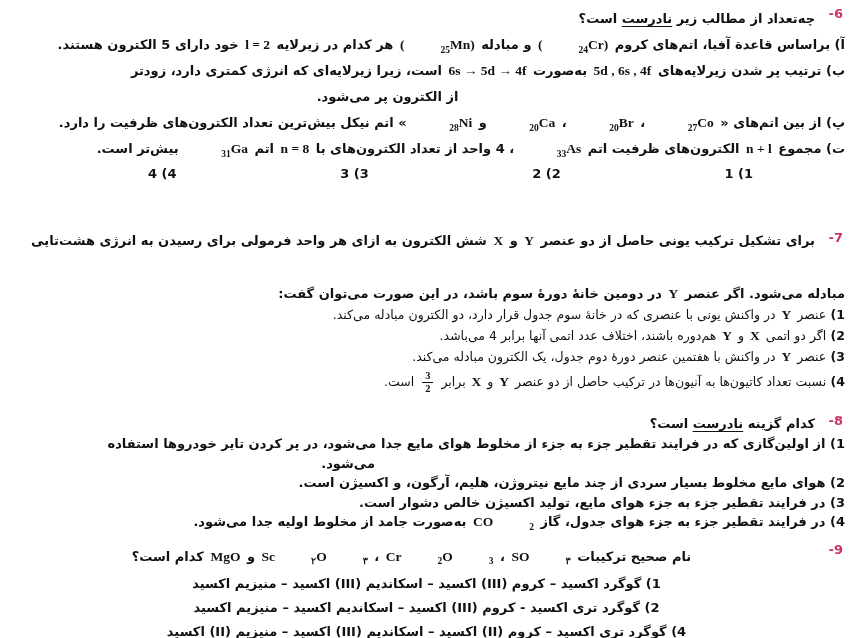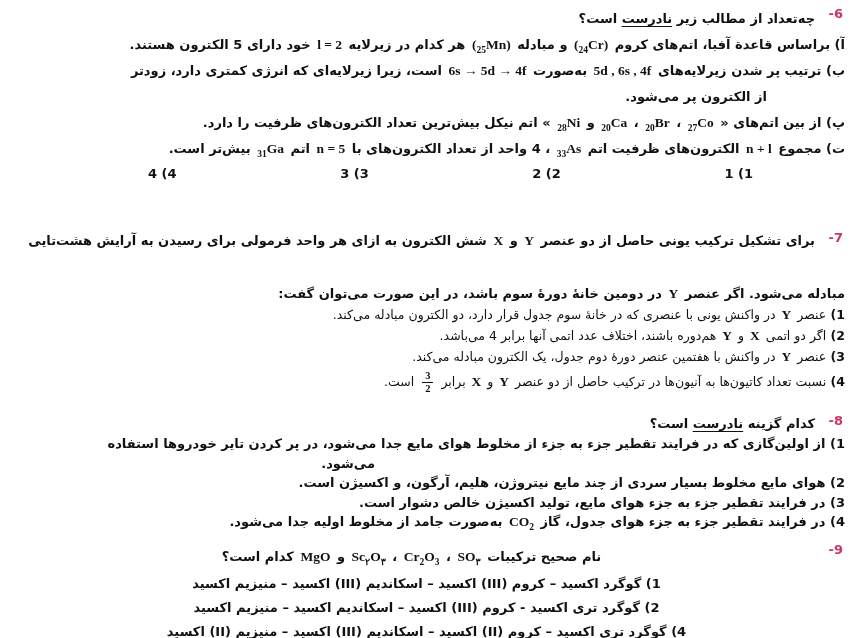--- a/index.html
+++ b/index.html
@@ -24,7 +24,7 @@
     font-weight:bold;direction:ltr;unicode-bidi:isolate;
     padding:0 2px;font-size:13.5px;
   }
-  .chem sub,.math sub{font-size:9.5px;}
+  .chem sub,.math sub{font-size:9.5px;margin-left:36px;}
   .frac{
     display:inline-flex;flex-direction:column;align-items:center;
     direction:ltr;unicode-bidi:isolate;vertical-align:middle;

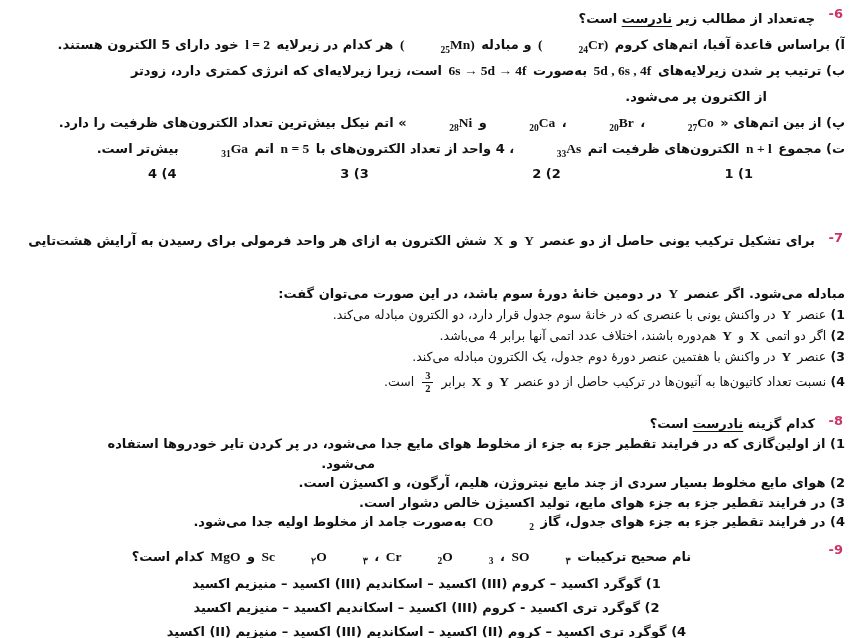--- a/index.html
+++ b/index.html
@@ -42,7 +42,7 @@
   
   .q6{margin-bottom:44px;}
   .q6 .line{height:26px;line-height:26px;font-weight:bold;}
-  .q6 .cont{padding-right:78px;}
+  .q6 .cont{padding-right:78px;text-align:center;}
   
   .q7{margin-bottom:16px;}
   .q7 .line{height:21px;line-height:21px;}

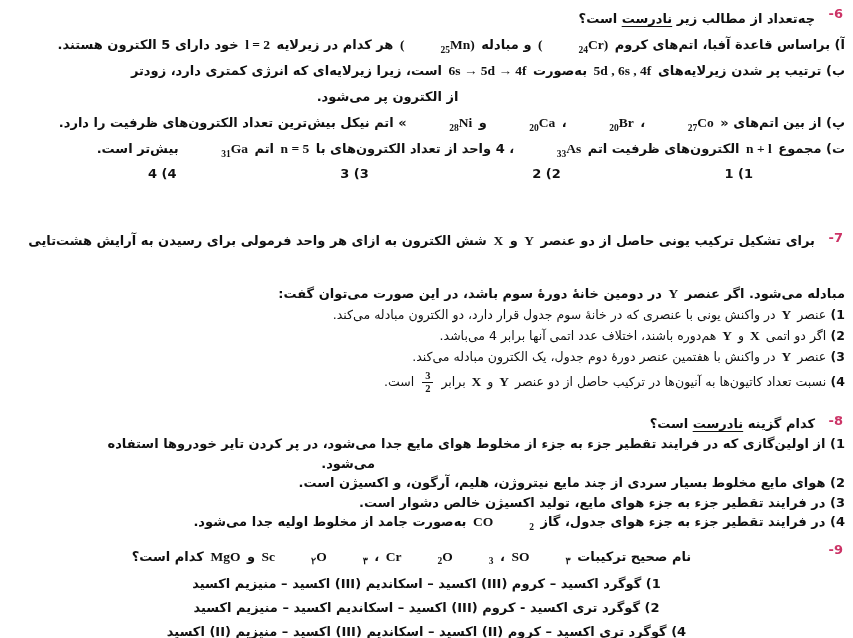--- a/index.html
+++ b/index.html
@@ -71,7 +71,7 @@
         <div class="line item"><span>ب) ترتیب پر شدن زیرلایه‌های </span><span class="math" dir="ltr">5d , 6s , 4f</span><span> به‌صورت </span><span class="math" dir="ltr">6s → 5d → 4f</span><span> است، زیرا زیرلایه‌ای که انرژی کمتری دارد، زودتر</span></div>
         <div class="line cont"><span>از الکترون پر می‌شود.</span></div>
         <div class="line item"><span>پ) از بین اتم‌های « </span><span class="chem" dir="ltr"><sub>27</sub>Co</span><span> ، </span><span class="chem" dir="ltr"><sub>20</sub>Br</span><span> ، </span><span class="chem" dir="ltr"><sub>20</sub>Ca</span><span> و </span><span class="chem" dir="ltr"><sub>28</sub>Ni</span><span> » اتم نیکل بیش‌ترین تعداد الکترون‌های ظرفیت را دارد.</span></div>
-        <div class="line item"><span>ت) مجموع </span><span class="math" dir="ltr">n + l</span><span> الکترون‌های ظرفیت اتم </span><span class="chem" dir="ltr"><sub>33</sub>As</span><span> ، 4 واحد از تعداد الکترون‌های با </span><span class="math" dir="ltr">n = 5</span><span> اتم </span><span class="chem" dir="ltr"><sub>31</sub>Ga</span><span> بیش‌تر است.</span></div>
+        <div class="line item"><span>ت) مجموع </span><span class="math" dir="ltr">n + l</span><span> الکترون‌های ظرفیت اتم </span><span class="chem" dir="ltr"><sub>33</sub>As</span><span> ، 4 واحد از تعداد الکترون‌های با </span><span class="math" dir="ltr">n = 8</span><span> اتم </span><span class="chem" dir="ltr"><sub>31</sub>Ga</span><span> بیش‌تر است.</span></div>
         <div class="answers">
           <span class="ans" dir="ltr">1 (1</span>
           <span class="ans" dir="ltr">2 (2</span>

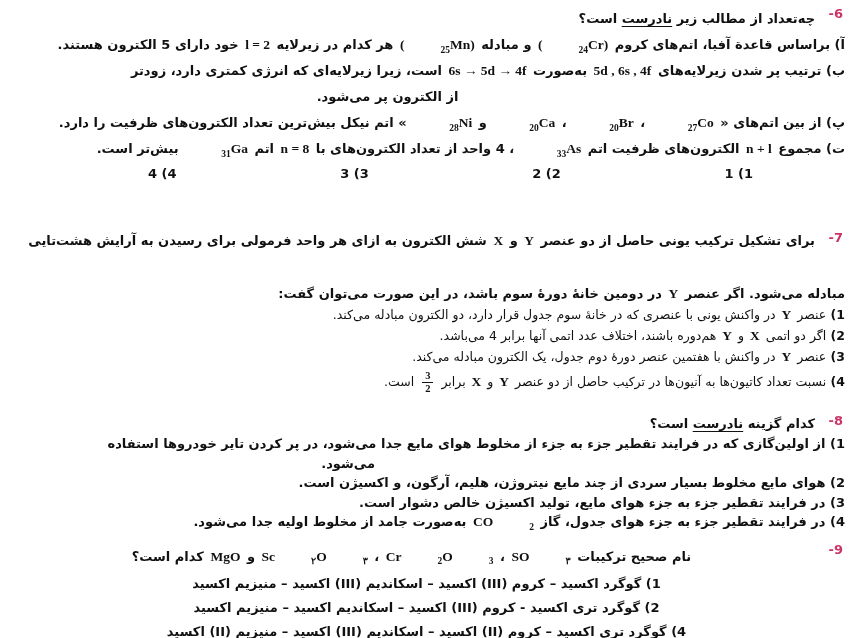--- a/index.html
+++ b/index.html
@@ -81,7 +81,7 @@
       </div>
       <div class="question q7">
         <span class="qnum" dir="ltr">-7</span>
-        <div class="line stem"><span>برای تشکیل ترکیب یونی حاصل از دو عنصر </span><span class="math" dir="ltr">Y</span><span> و </span><span class="math" dir="ltr">X</span><span> شش الکترون به ازای هر واحد فرمولی برای رسیدن به آرایش هشت‌تایی</span></div>
+        <div class="line stem"><span>برای تشکیل ترکیب یونی حاصل از دو عنصر </span><span class="math" dir="ltr">Y</span><span> و </span><span class="math" dir="ltr">X</span><span> شش الکترون به ازای هر واحد فرمولی برای رسیدن به انرژی هشت‌تایی</span></div>
         <div class="line stem2"><span>مبادله می‌شود. اگر عنصر </span><span class="math" dir="ltr">Y</span><span> در دومین خانهٔ دورهٔ سوم باشد، در این صورت می‌توان گفت:</span></div>
         <div class="line option"><b>1) </b><span>عنصر </span><span class="math" dir="ltr">Y</span><span> در واکنش یونی با عنصری که در خانهٔ سوم جدول قرار دارد، دو الکترون مبادله می‌کند.</span></div>
         <div class="line option"><b>2) </b><span>اگر دو اتمی </span><span class="math" dir="ltr">X</span><span> و </span><span class="math" dir="ltr">Y</span><span> هم‌دوره باشند، اختلاف عدد اتمی آنها برابر 4 می‌باشد.</span></div>

